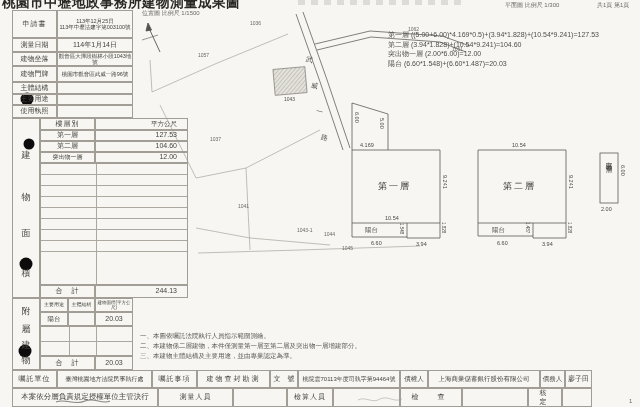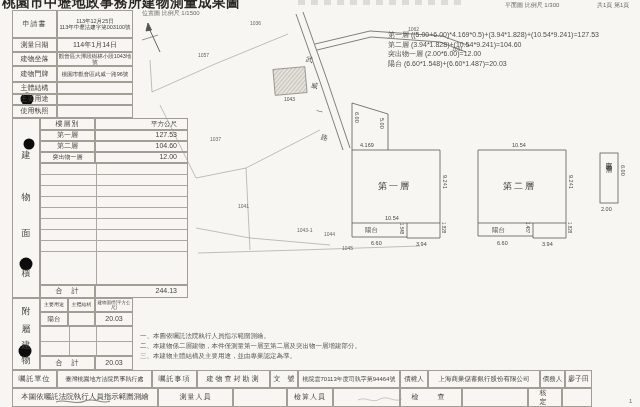--- a/index.html
+++ b/index.html
@@ -194,7 +194,7 @@
   <div class="c" style="left:540px;top:370px;width:25px;height:18px;font-size:6.5px;">債務人</div>
   <div class="c" style="left:565px;top:370px;width:27px;height:18px;">廖子田</div>
 
-  <div class="c" style="left:12px;top:388px;width:146px;height:19px;font-size:7.5px;">本圖依囑託法院執行人員指示範圍測繪</div>
+  <div class="c" style="left:12px;top:388px;width:146px;height:19px;font-size:7.5px;">本案依分層負責規定授權單位主管決行</div>
   <div class="c lbl" style="left:158px;top:388px;width:75px;height:19px;">測量人員</div>
   <div class="c" style="left:233px;top:388px;width:54px;height:19px;"></div>
   <div class="c lbl" style="left:287px;top:388px;width:46px;height:19px;">檢算人員</div>

